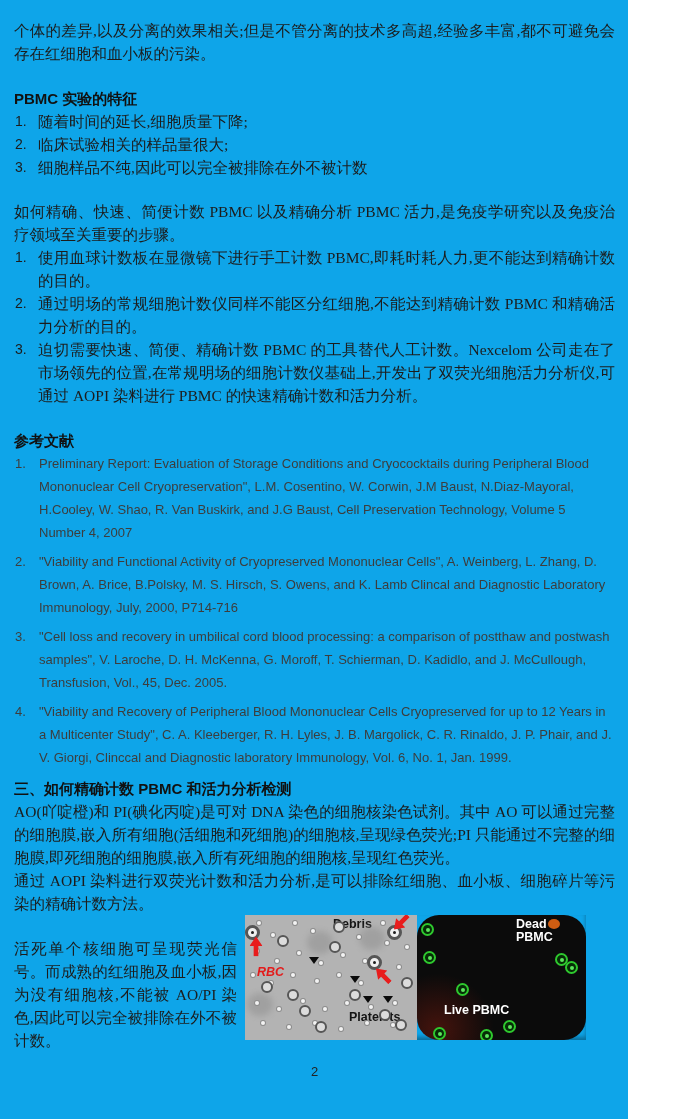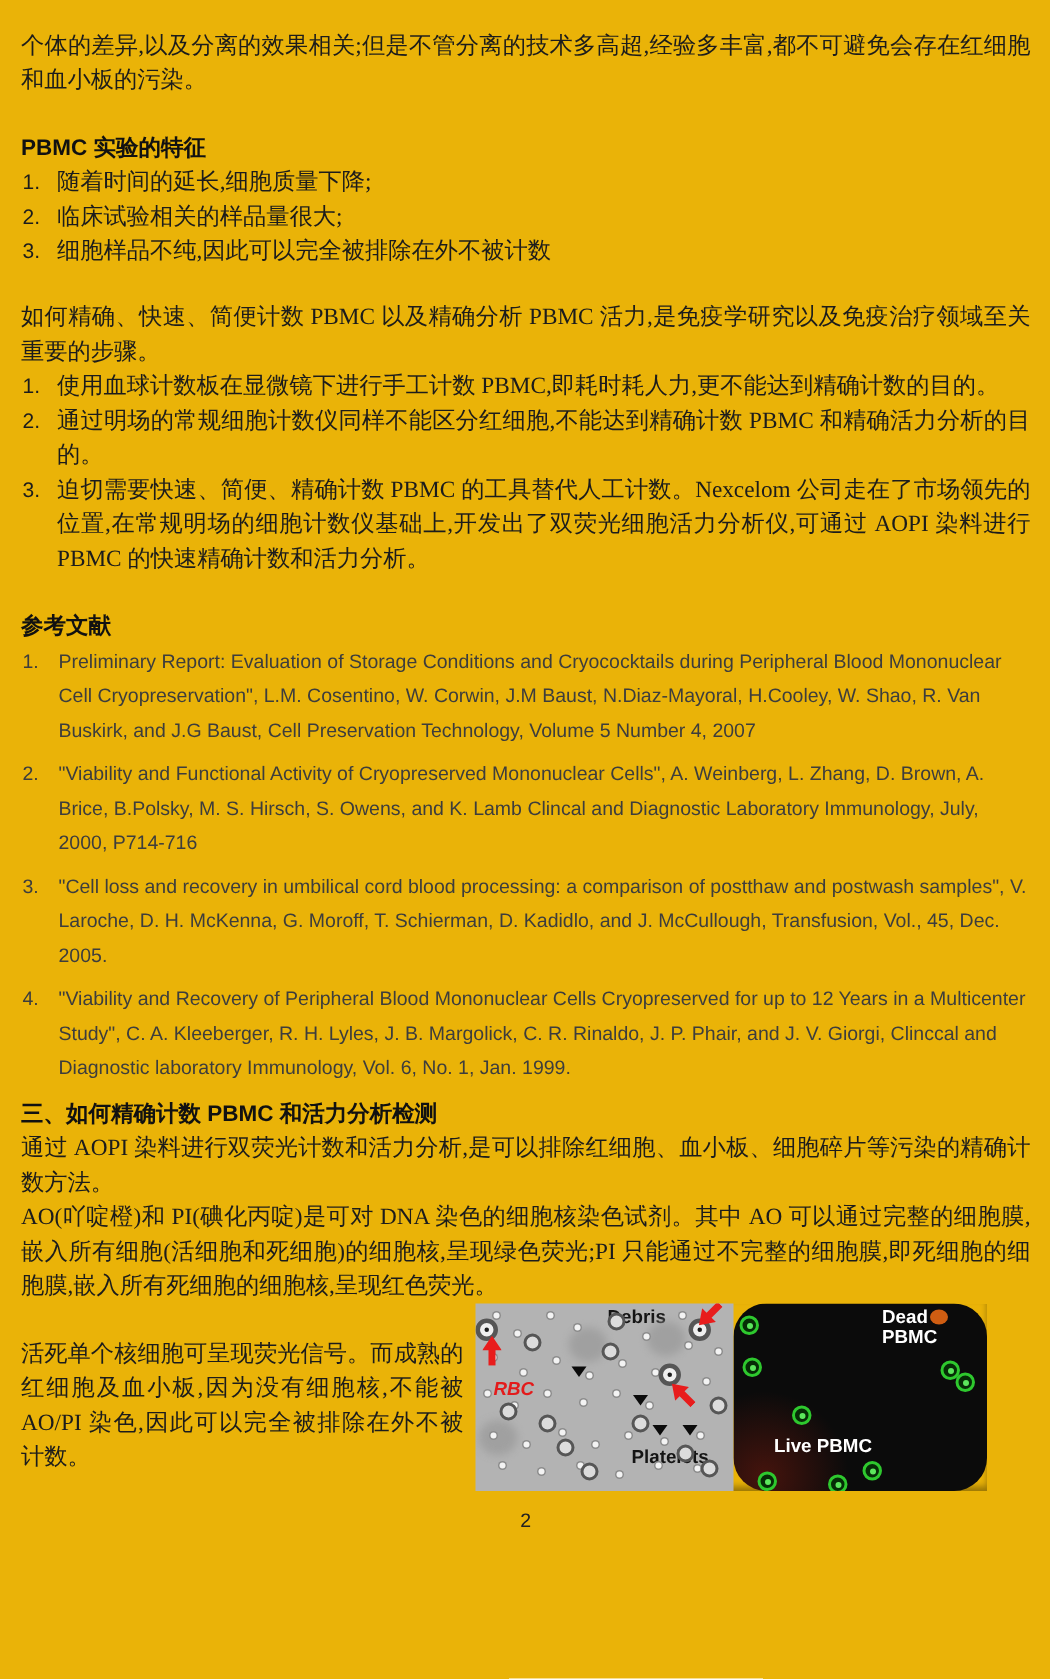--- a/index.html
+++ b/index.html
@@ -5,10 +5,10 @@
   html,body{margin:0;padding:0;background:#ffffff;}
   .page{
     position:relative;
-    width:700px;height:1119px;
+    width:628px;height:1119px;
     box-sizing:border-box;
     padding:12px 13px 0 14px;
-    background:#eab308;
+    background:#0ea5e9;
     overflow:hidden;
   }
   .zh{

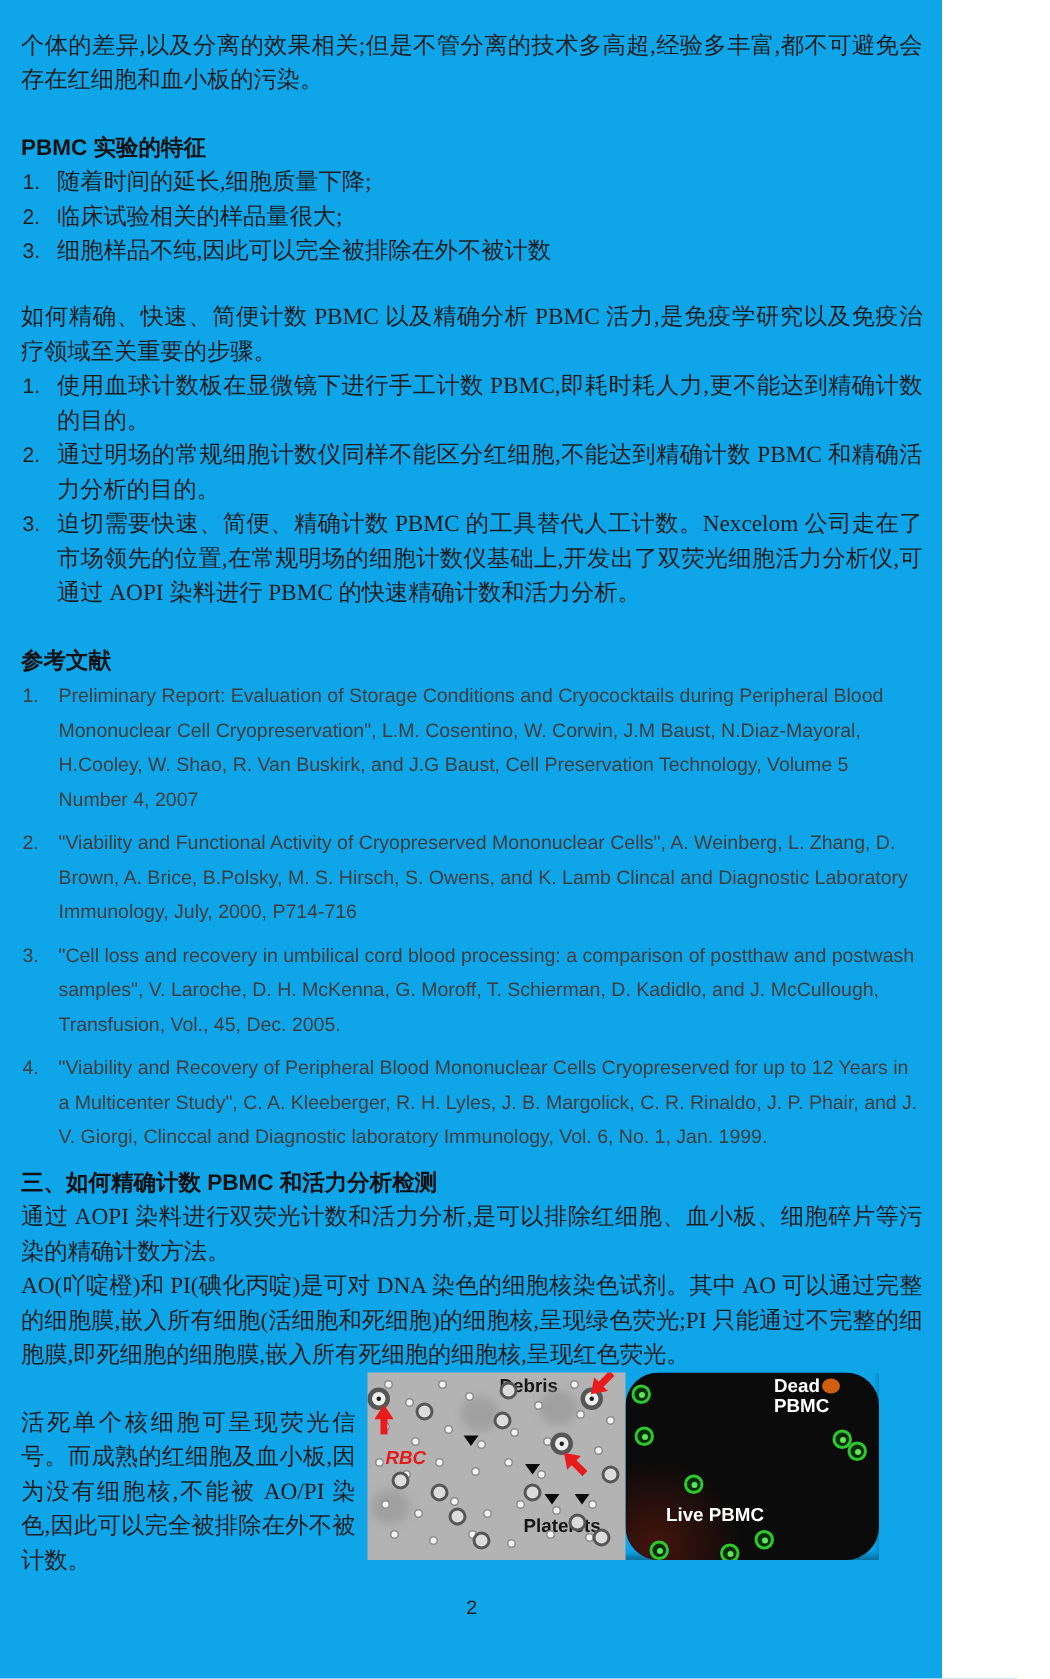--- a/index.html
+++ b/index.html
@@ -136,8 +136,8 @@
   </div>
 
   <h3 class="h m-sec3">三、如何精确计数 PBMC 和活力分析检测</h3>
+  <p class="zh">AO(吖啶橙)和 PI(碘化丙啶)是可对 DNA 染色的细胞核染色试剂。其中 AO 可以通过完整的细胞膜,嵌入所有细胞(活细胞和死细胞)的细胞核,呈现绿色荧光;PI 只能通过不完整的细胞膜,即死细胞的细胞膜,嵌入所有死细胞的细胞核,呈现红色荧光。</p>
   <p class="zh">通过 AOPI 染料进行双荧光计数和活力分析,是可以排除红细胞、血小板、细胞碎片等污染的精确计数方法。</p>
-  <p class="zh">AO(吖啶橙)和 PI(碘化丙啶)是可对 DNA 染色的细胞核染色试剂。其中 AO 可以通过完整的细胞膜,嵌入所有细胞(活细胞和死细胞)的细胞核,呈现绿色荧光;PI 只能通过不完整的细胞膜,即死细胞的细胞膜,嵌入所有死细胞的细胞核,呈现红色荧光。</p>
 
   <div class="figrow">
     <p class="zh sidetext">活死单个核细胞可呈现荧光信号。而成熟的红细胞及血小板,因为没有细胞核,不能被 AO/PI 染色,因此可以完全被排除在外不被计数。</p>

